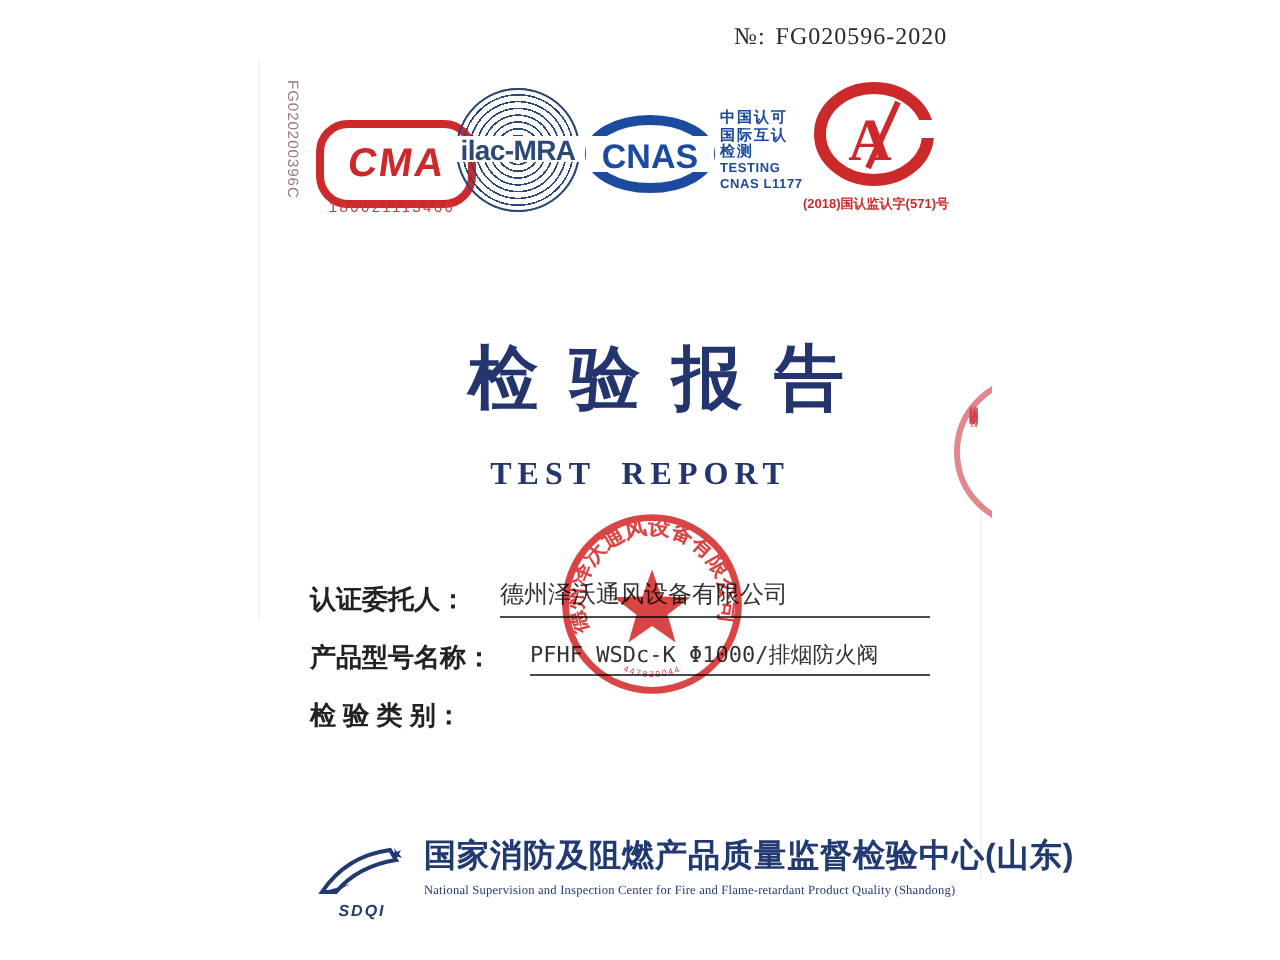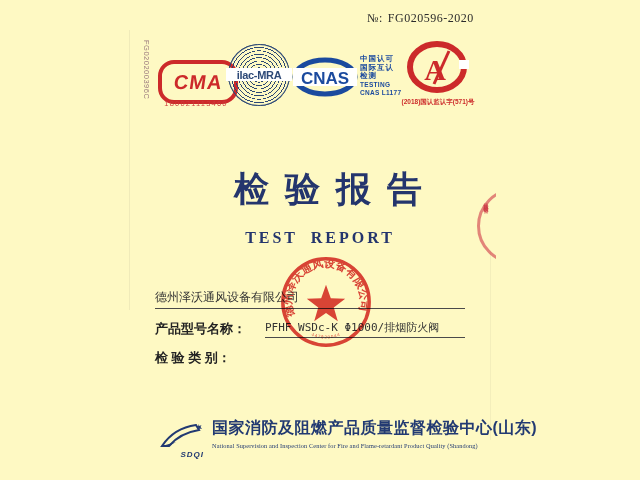--- a/index.html
+++ b/index.html
@@ -4,7 +4,7 @@
 <style>
   html,body{margin:0;padding:0;background:#e8e8e8;}
   .page{
-    position:relative;width:640px;height:480px;background:#fef9c3;
+    position:relative;width:640px;height:480px;background:#ffffff;
     overflow:hidden;font-family:"Liberation Sans",sans-serif;
   }
   

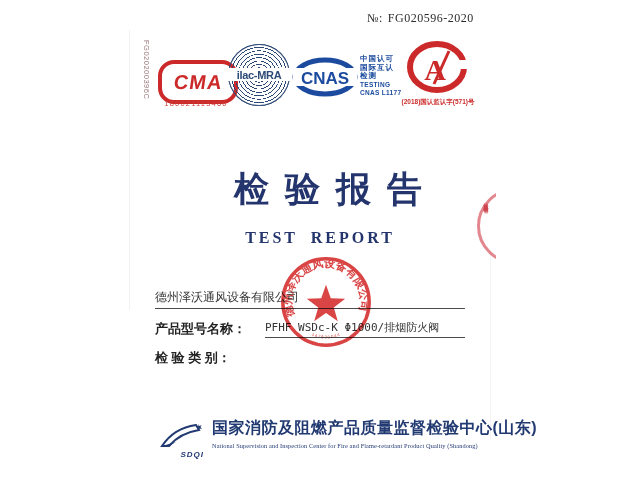--- a/index.html
+++ b/index.html
@@ -30,7 +30,7 @@
     box-shadow:inset 0 0 0 1px #2c4876;}
   .ilac-band{position:absolute;left:-2px;top:24px;width:66px;height:13px;background:#ffffff;
     display:flex;align-items:center;justify-content:center;}
-  .ilac-text{font-size:11px;font-weight:bold;color:#2c4876;letter-spacing:-0.3px;}
+  .ilac-text{font-size:14px;font-weight:bold;color:#2c4876;letter-spacing:-0.3px;}
   .cnas{position:absolute;left:292px;top:55px;width:66px;height:44px;}
   .cnas-side{position:absolute;left:360px;top:55px;line-height:8.6px;color:#1b4a9e;}
   .cnas-side .zh{font-size:7.5px;font-weight:bold;letter-spacing:1px;}

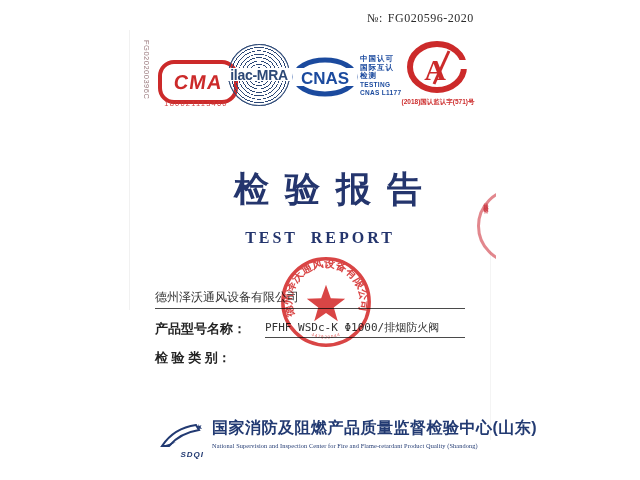--- a/index.html
+++ b/index.html
@@ -136,6 +136,7 @@
 
   <div class="fields">
     <div class="field-row r0">
+      <span class="field-label">认证委托人：</span>
       <span class="field-value">德州泽沃通风设备有限公司</span>
     </div>
     <div class="field-row r1">

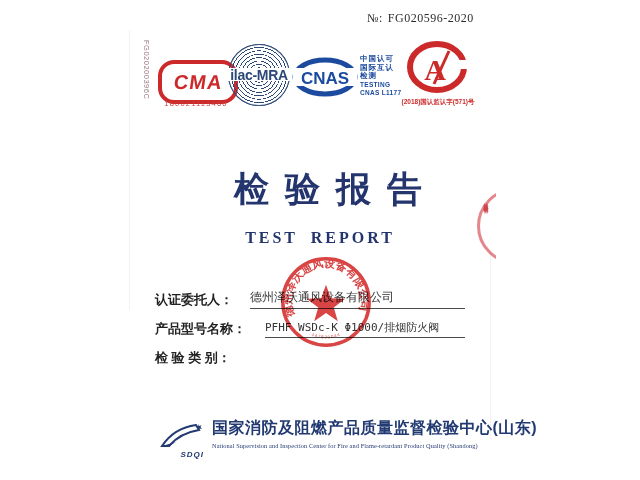--- a/index.html
+++ b/index.html
@@ -69,7 +69,7 @@
   
   .footer{position:absolute;left:0;right:0;top:418px;display:flex;justify-content:center;
     align-items:flex-start;}
-  .sdqi{width:46px;margin-right:8px;text-align:right;padding-top:4px;}
+  .sdqi{width:46px;margin-right:8px;text-align:center;padding-top:4px;}
   .sdqi-text{font-size:8px;font-weight:bold;font-style:italic;color:#223a72;letter-spacing:1px;margin-top:-2px;}
   .footer-names{max-width:270px;}
   .footer-zh{font-size:16px;font-weight:bold;color:#223a72;letter-spacing:0.5px;white-space:nowrap;}

